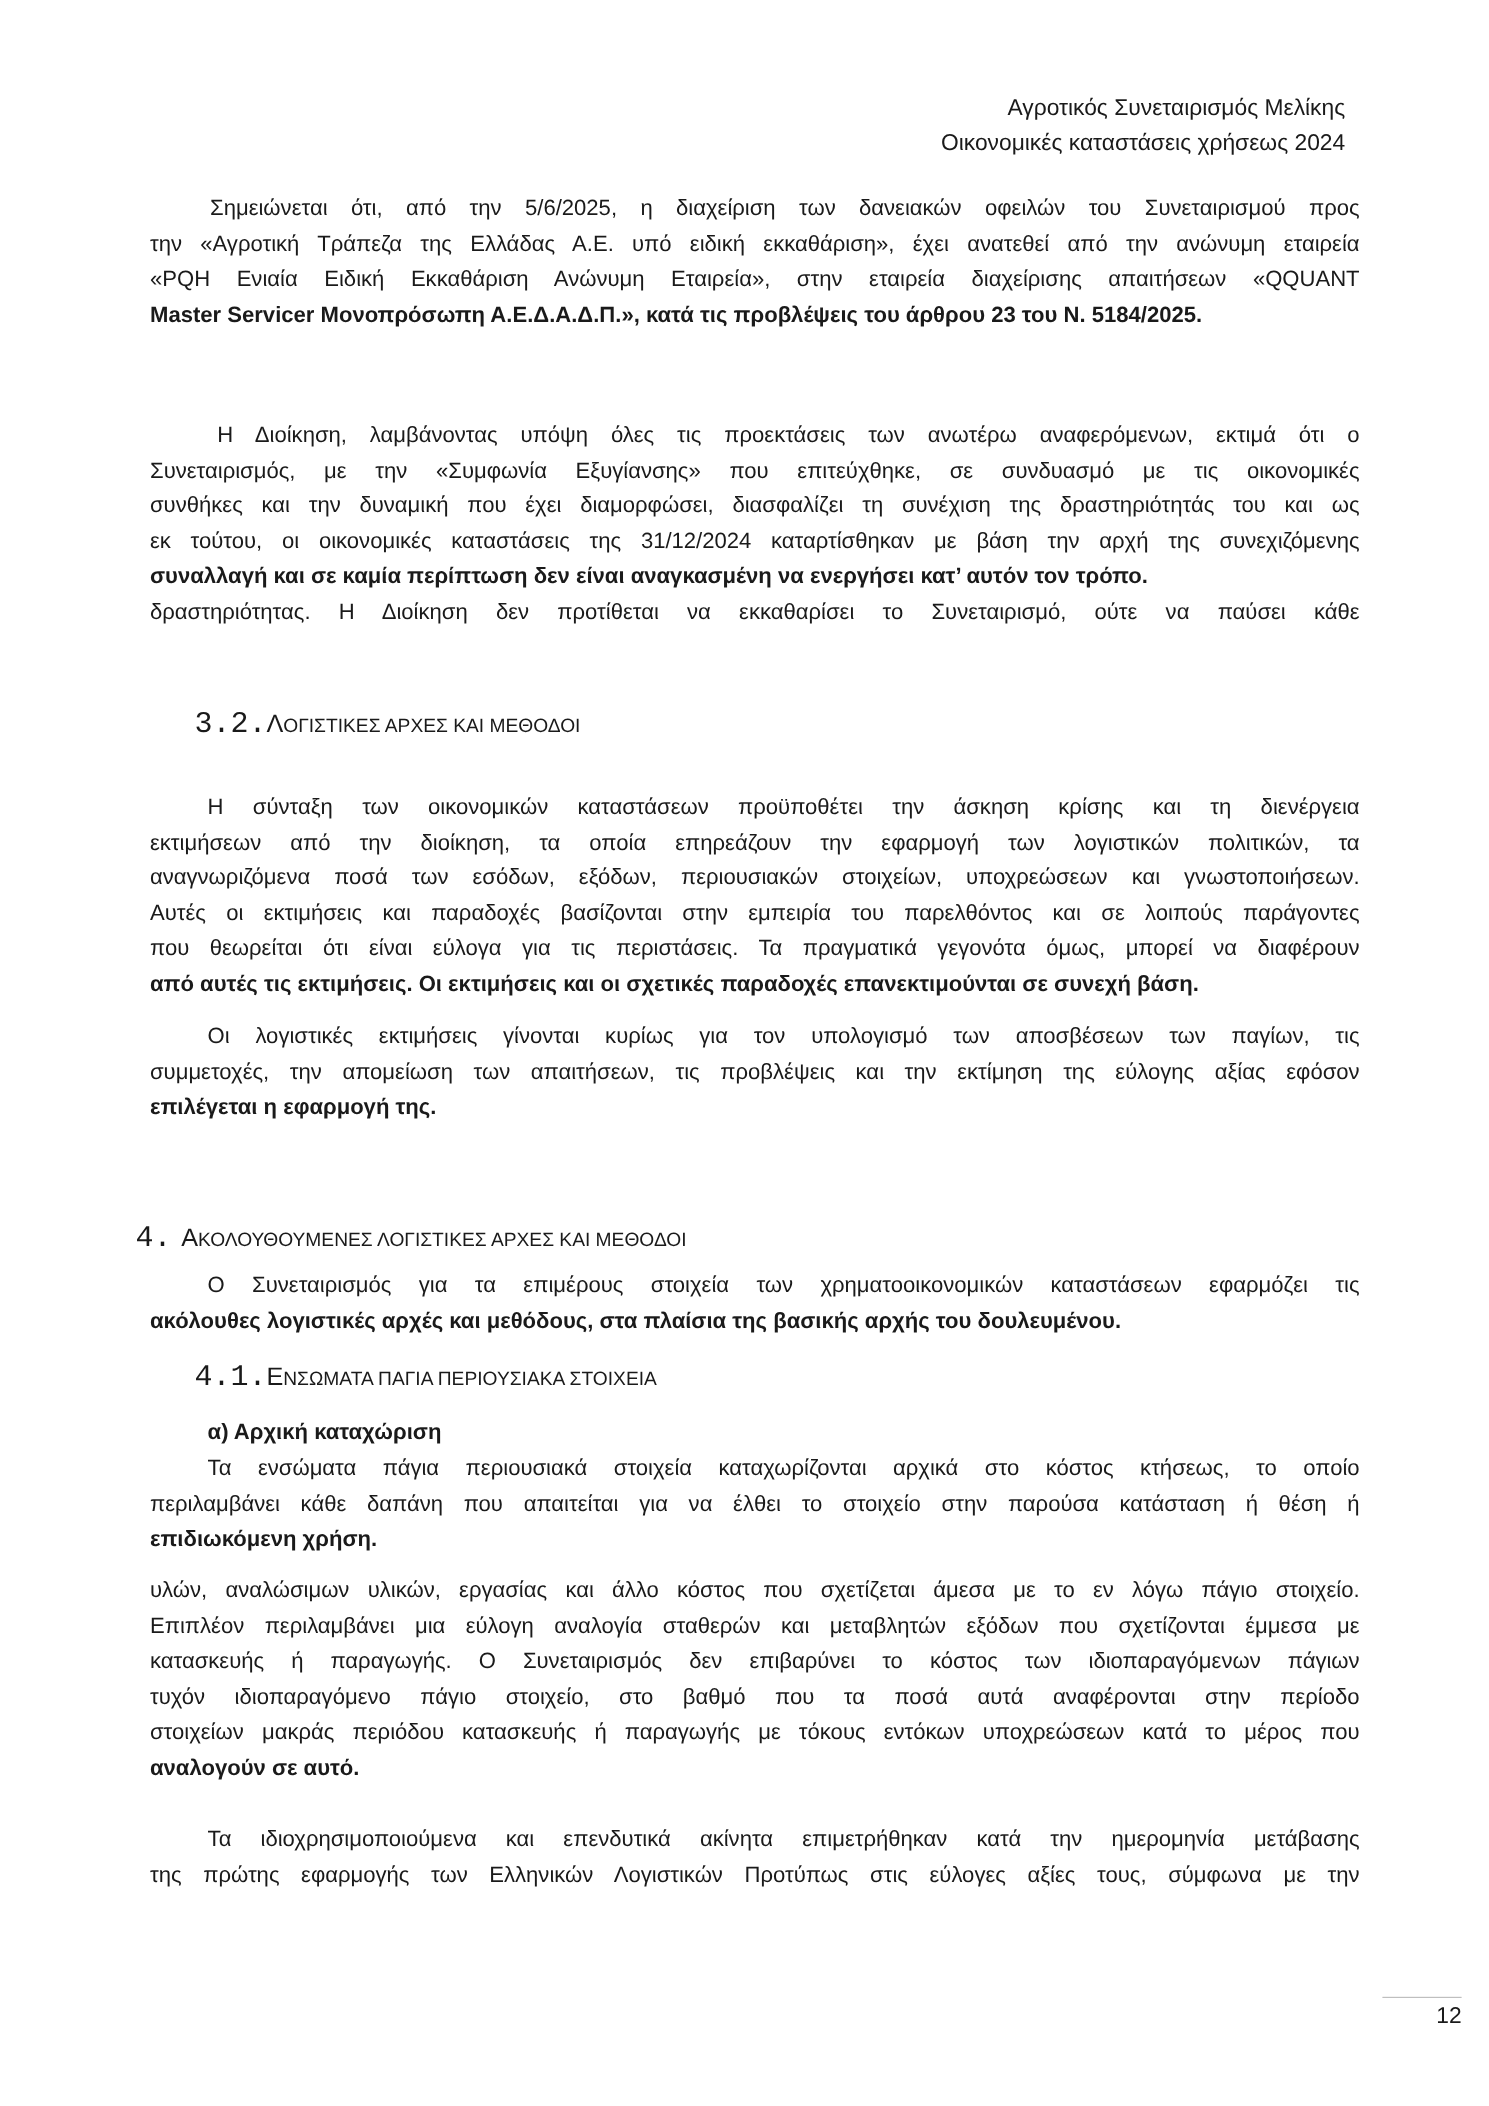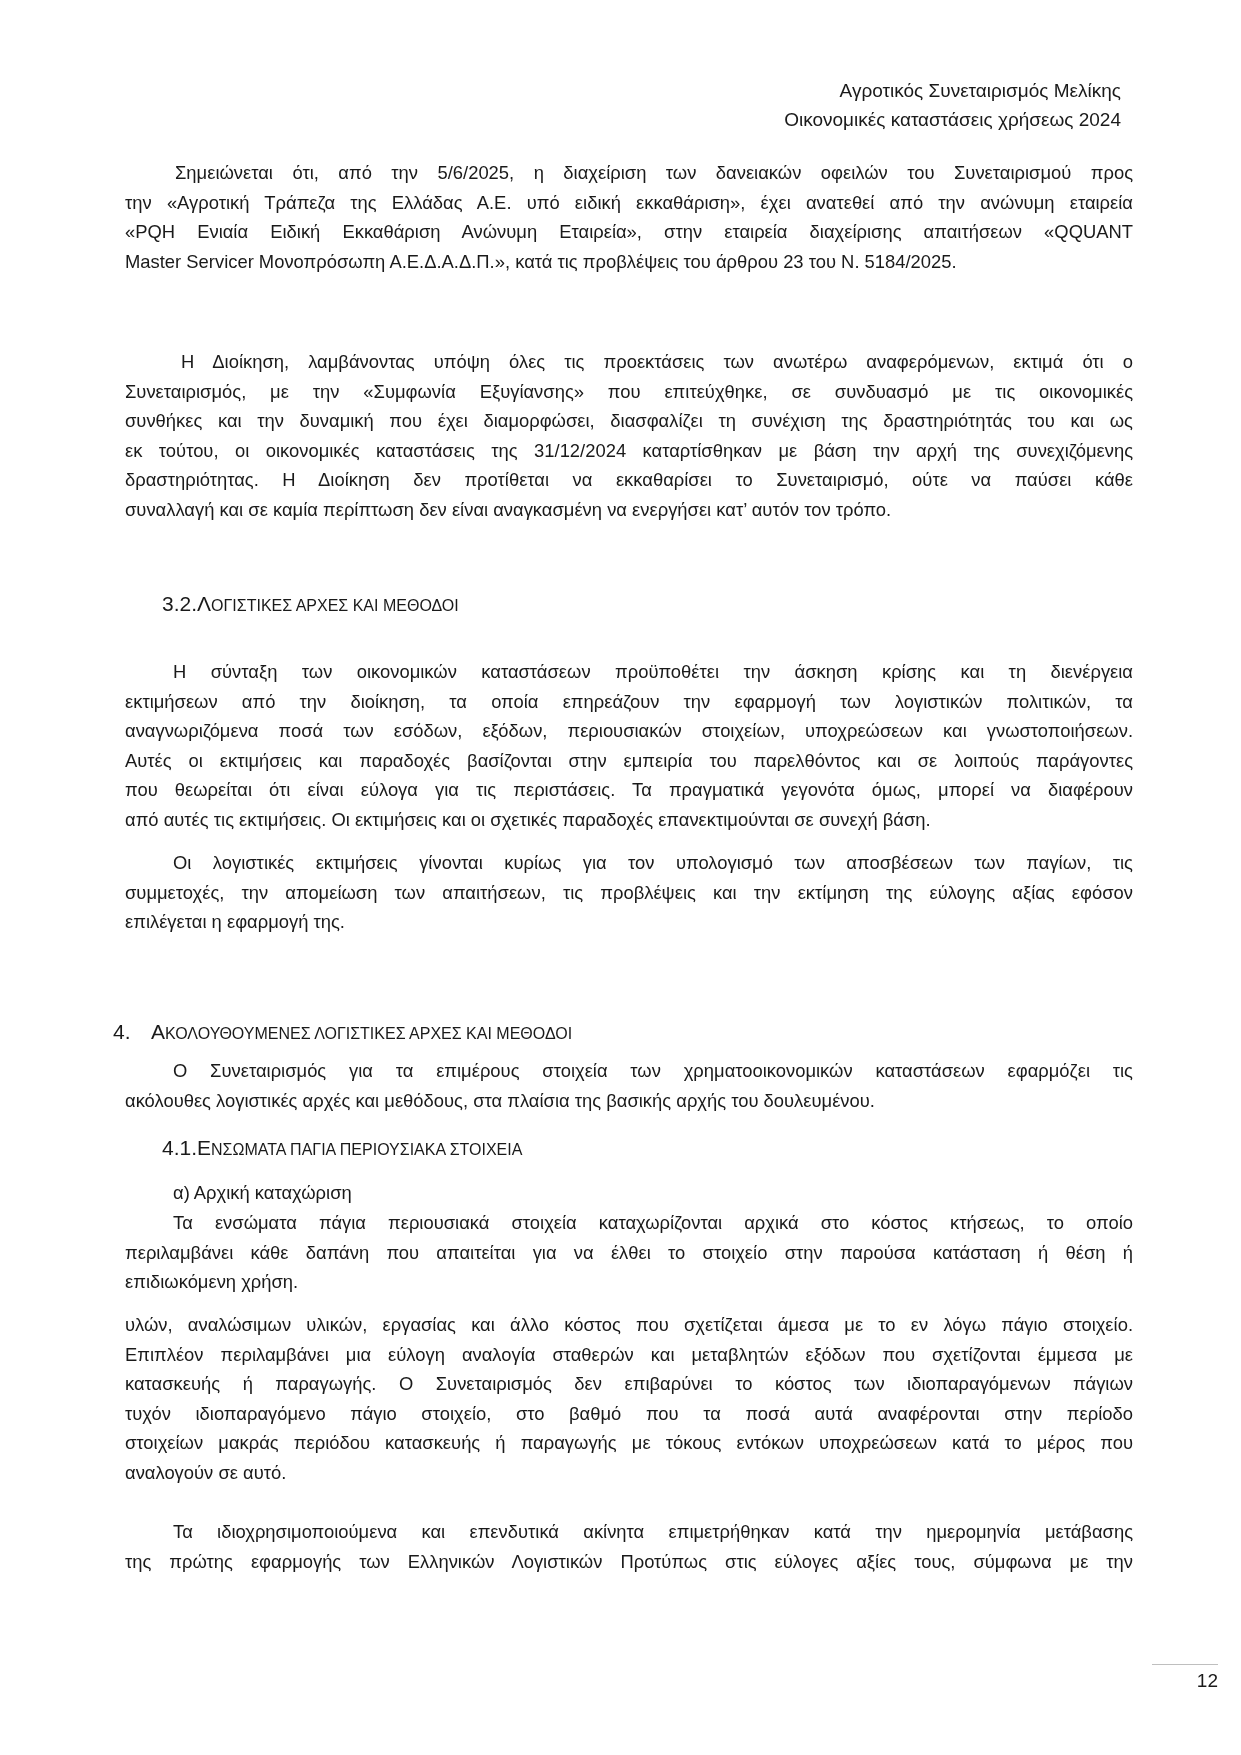--- a/index.html
+++ b/index.html
@@ -11,7 +11,7 @@
     .para { position: absolute; left: 113px; width: 1008px; font-size: 18.4px;
       line-height: 29.6px; text-align: justify; margin: 12px; }
     .para .line { display: block; text-align: justify; text-align-last: justify; white-space: nowrap; }
-    .para .line.last { text-align-last: left; }
+    .para .line.last { text-align-last: left; font-weight: bold; }
     .indent { padding-left: 48px; }
     .heading { position: absolute; font-size: 19px; line-height: 28px; margin: 0; font-weight: normal; }
     .heading .num { font-size: 21px; }

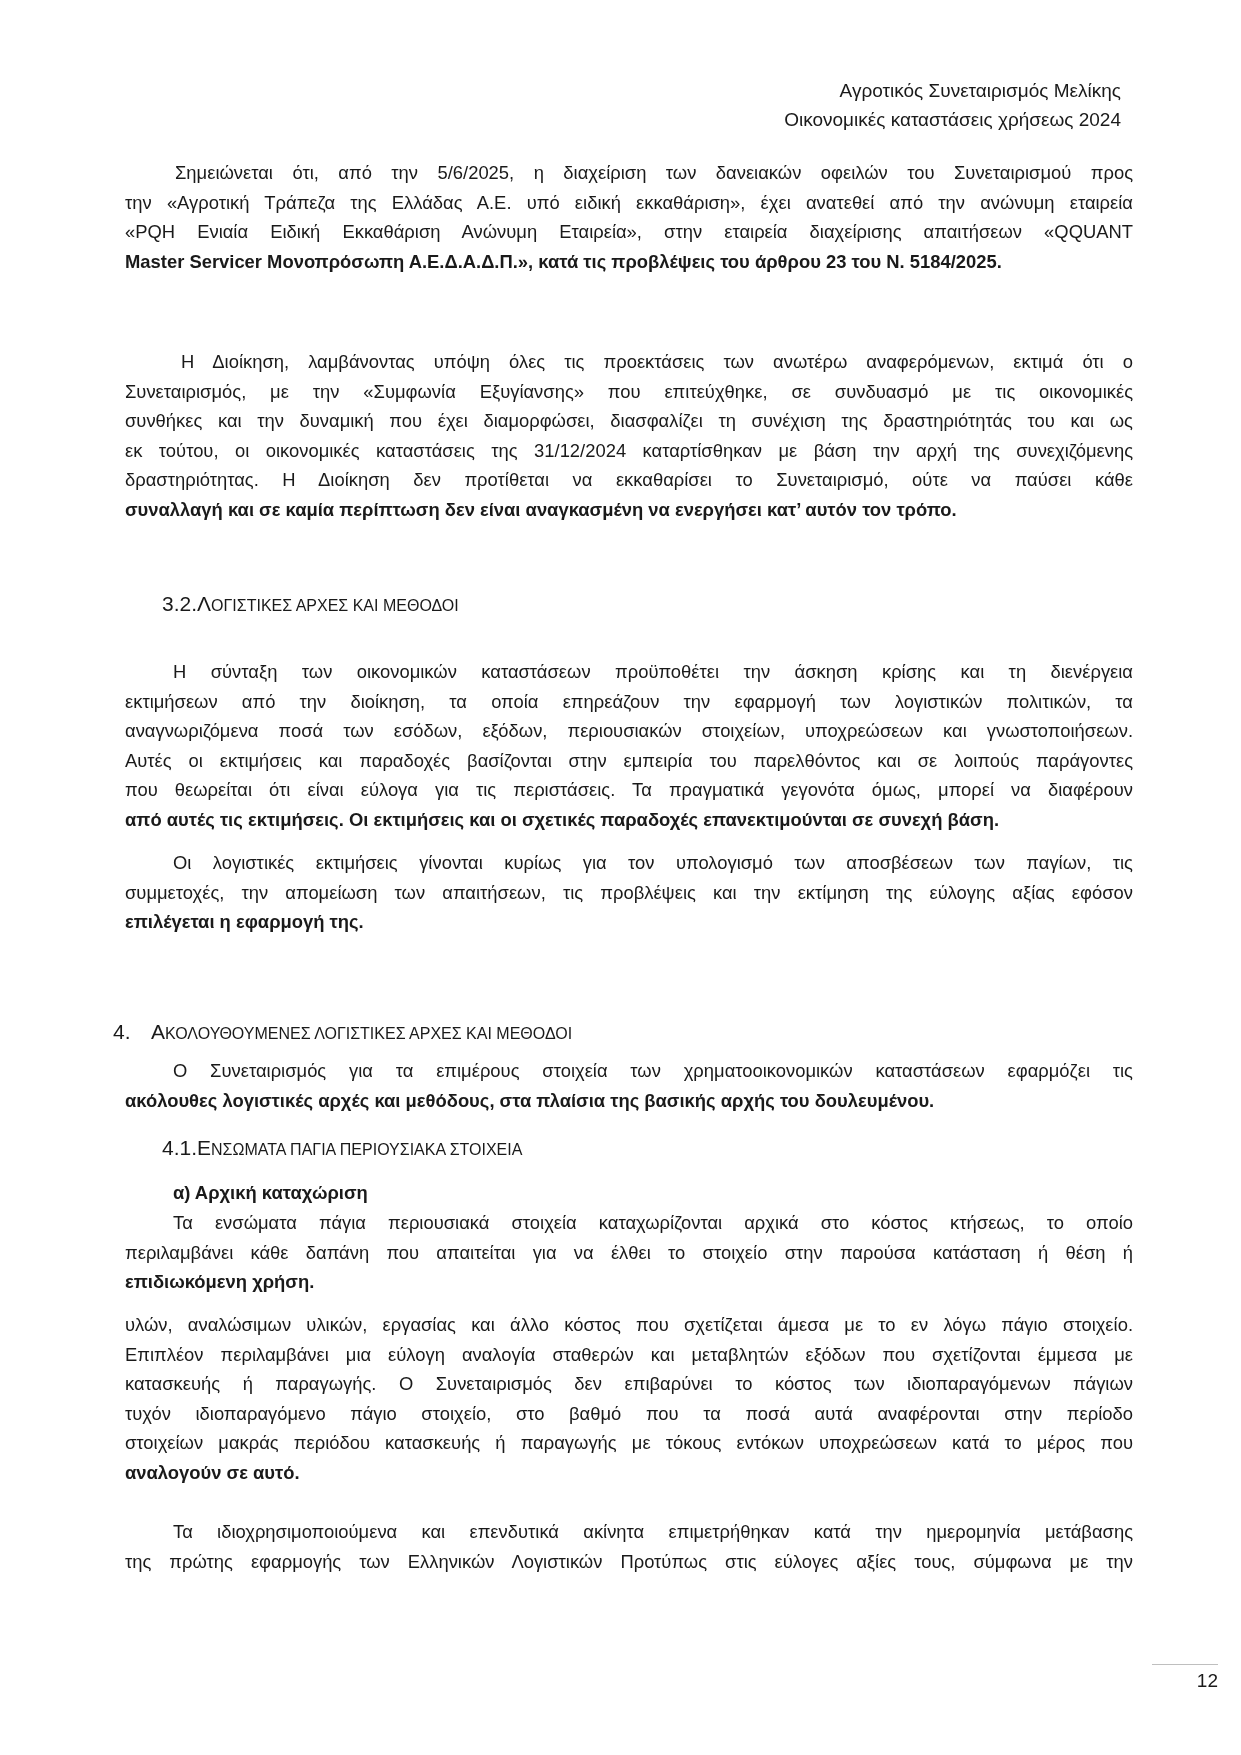--- a/index.html
+++ b/index.html
@@ -44,8 +44,8 @@
     <span class="line">Συνεταιρισμός, με την «Συμφωνία Εξυγίανσης» που επιτεύχθηκε, σε συνδυασμό με τις οικονομικές</span>
     <span class="line">συνθήκες και την δυναμική που έχει διαμορφώσει, διασφαλίζει τη συνέχιση της δραστηριότητάς του και ως</span>
     <span class="line">εκ τούτου, οι οικονομικές καταστάσεις της 31/12/2024 καταρτίσθηκαν με βάση την αρχή της συνεχιζόμενης</span>
+    <span class="line last">συναλλαγή και σε καμία περίπτωση δεν είναι αναγκασμένη να ενεργήσει κατ’ αυτόν τον τρόπο.</span>
     <span class="line">δραστηριότητας. Η Διοίκηση δεν προτίθεται να εκκαθαρίσει το Συνεταιρισμό, ούτε να παύσει κάθε</span>
-    <span class="line last">συναλλαγή και σε καμία περίπτωση δεν είναι αναγκασμένη να ενεργήσει κατ’ αυτόν τον τρόπο.</span>
   </div>
 
   <h2 class="heading" style="left:162px; top:590px;">

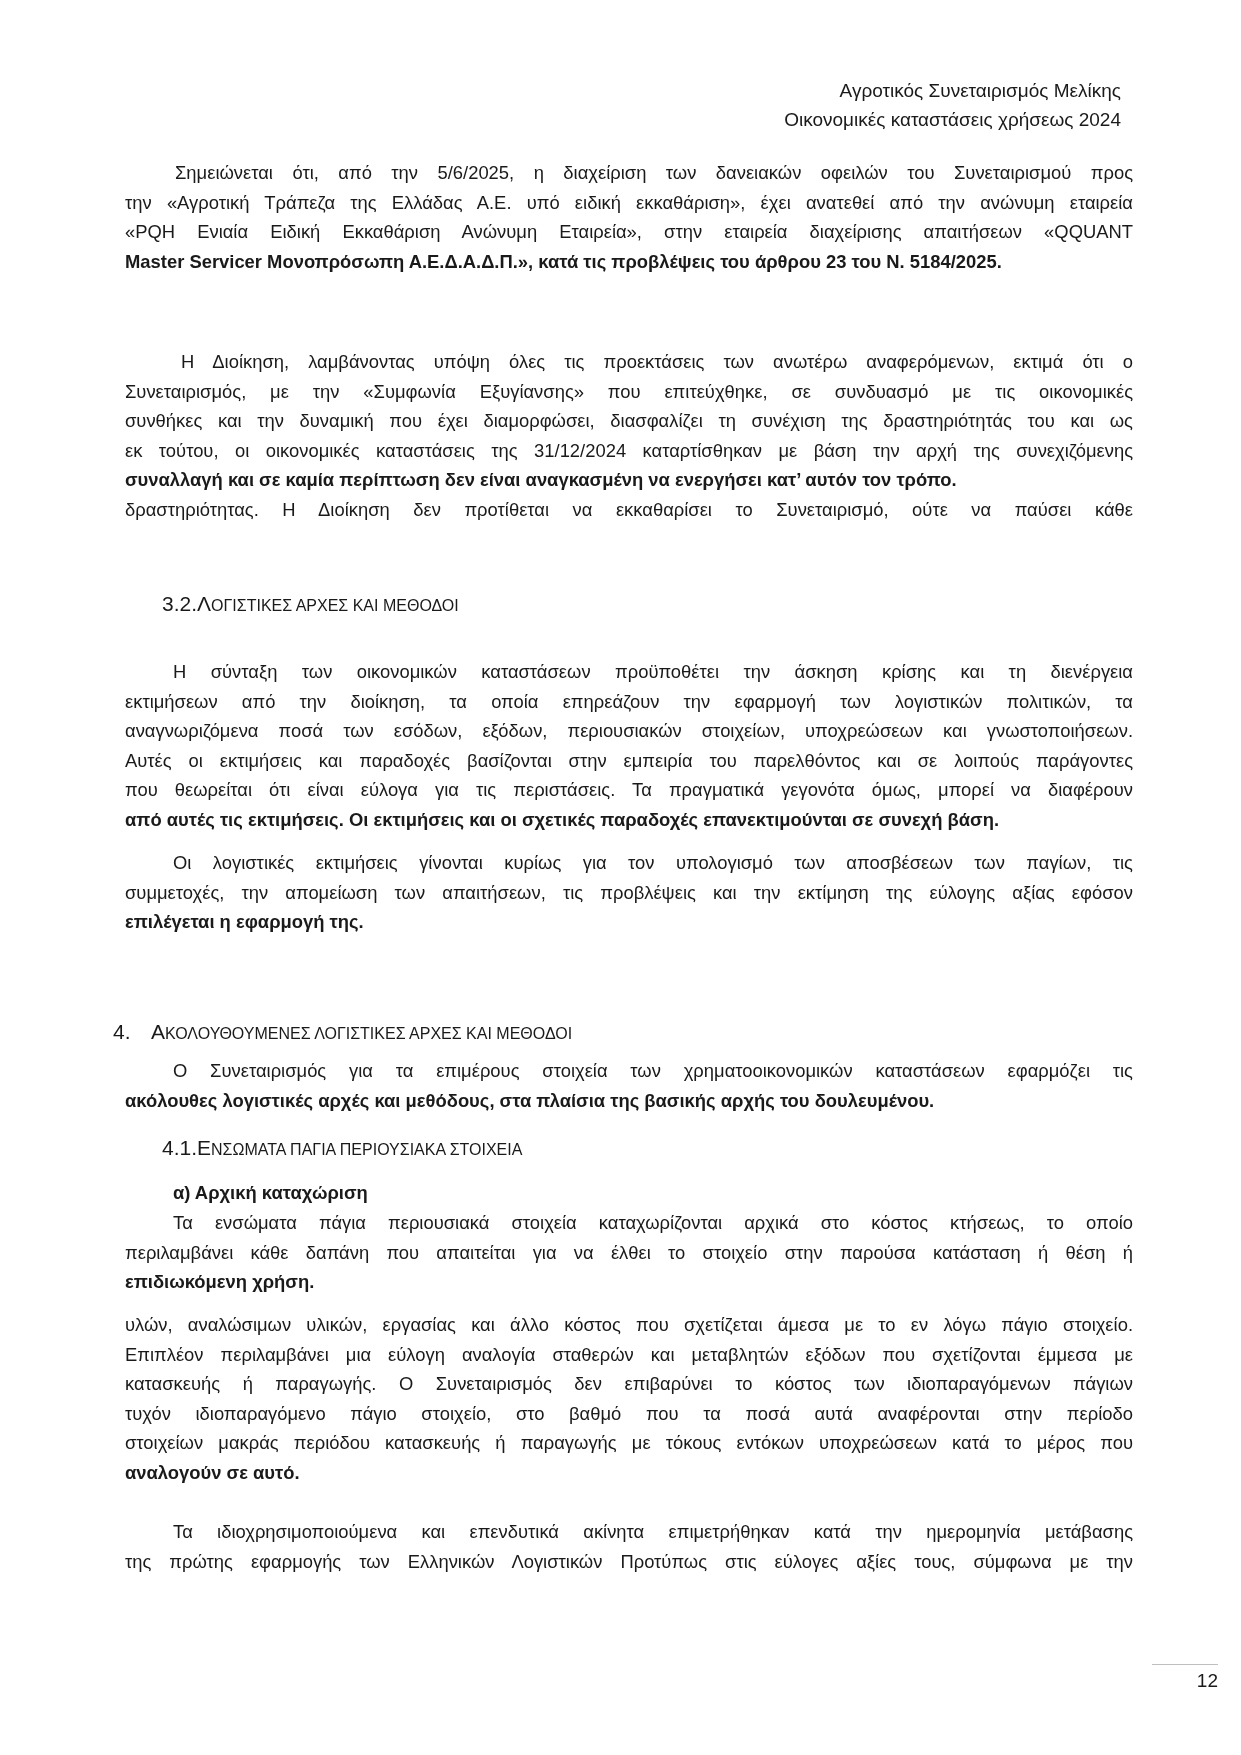--- a/index.html
+++ b/index.html
@@ -14,7 +14,7 @@
     .para .line.last { text-align-last: left; font-weight: bold; }
     .indent { padding-left: 48px; }
     .heading { position: absolute; font-size: 19px; line-height: 28px; margin: 0; font-weight: normal; }
-    .heading .num { font-size: 21px; }
+    .heading .num { font-size: 25px; font-family: Liberation Mono, monospace; }
     .heading .first { font-size: 21px; }
     .heading .rest { font-size: 16px; letter-spacing: 0px; }
     .footer-rule { position: absolute; left: 1152px; top: 1664px; width: 66px; height: 0;

